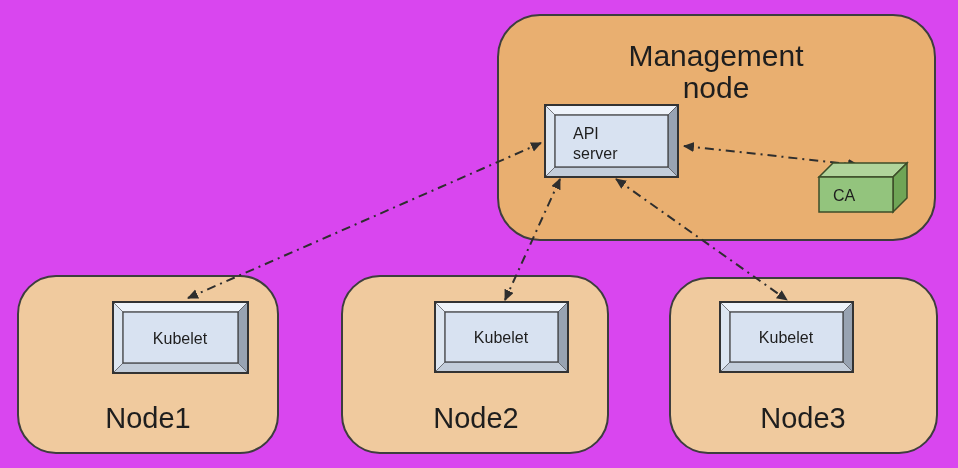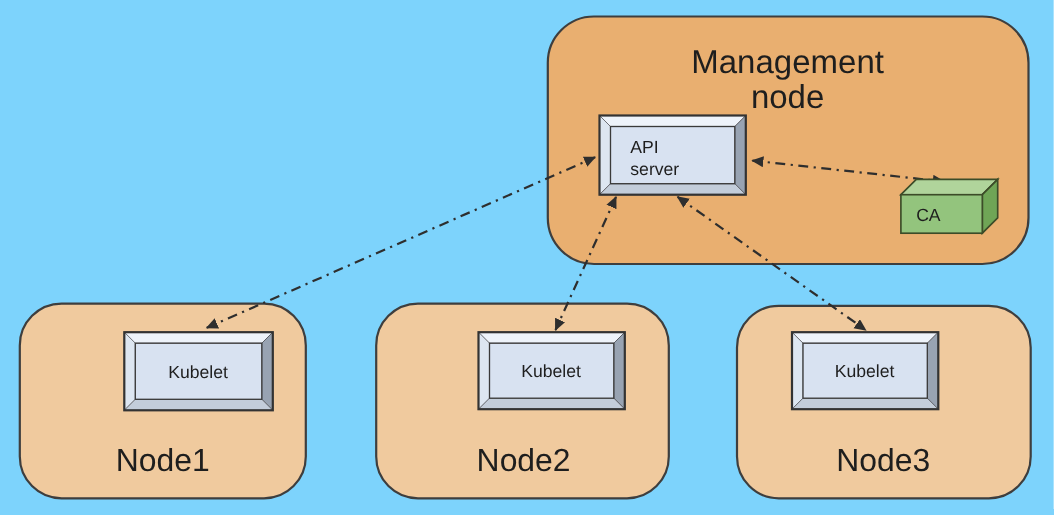--- a/index.html
+++ b/index.html
@@ -12,7 +12,7 @@
     position: relative;
     width: 958px;
     height: 468px;
-    background: #7dd3fc;
+    background: #d946ef;
     overflow: hidden;
   }
   svg text {

